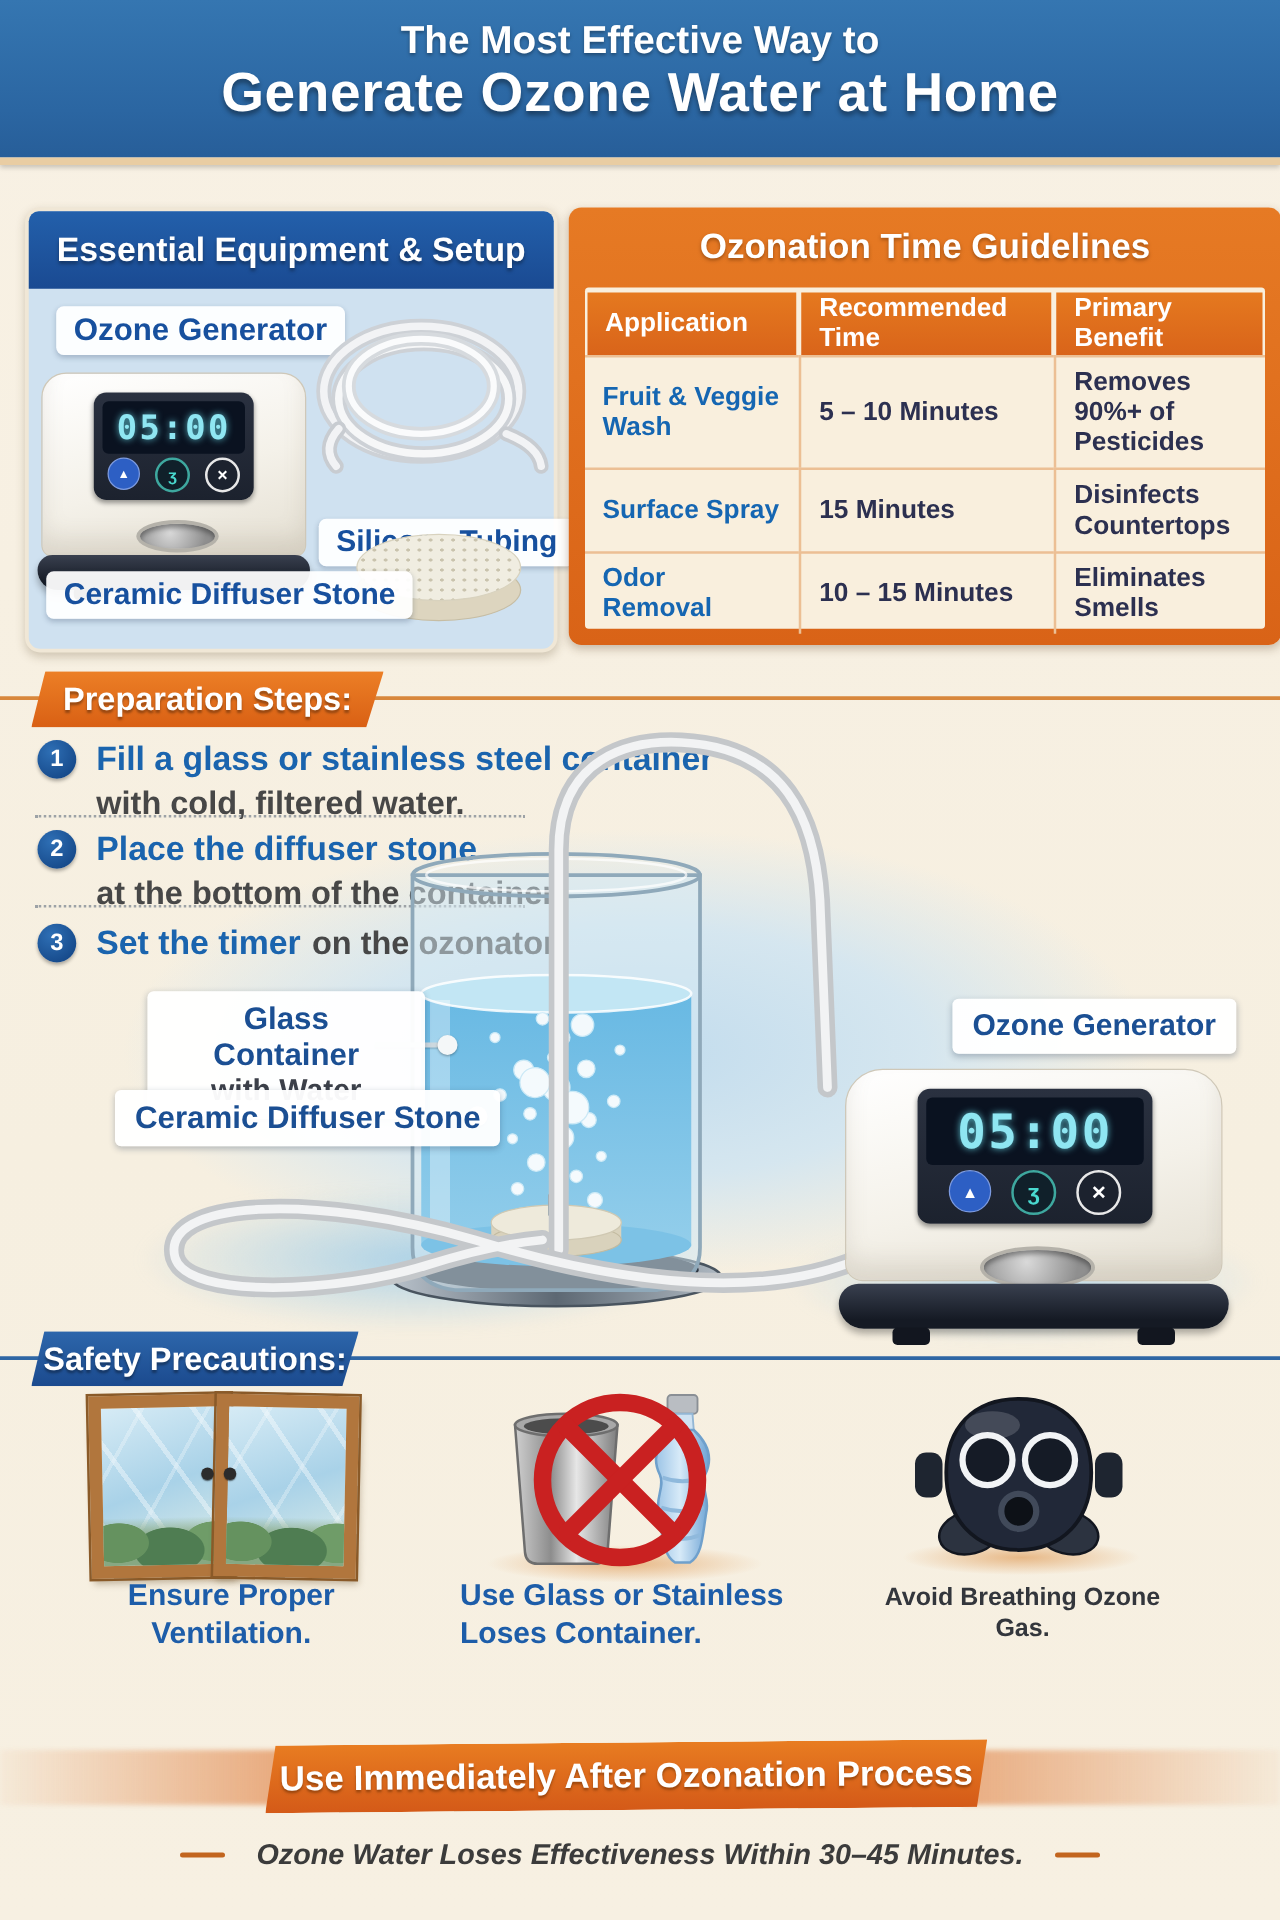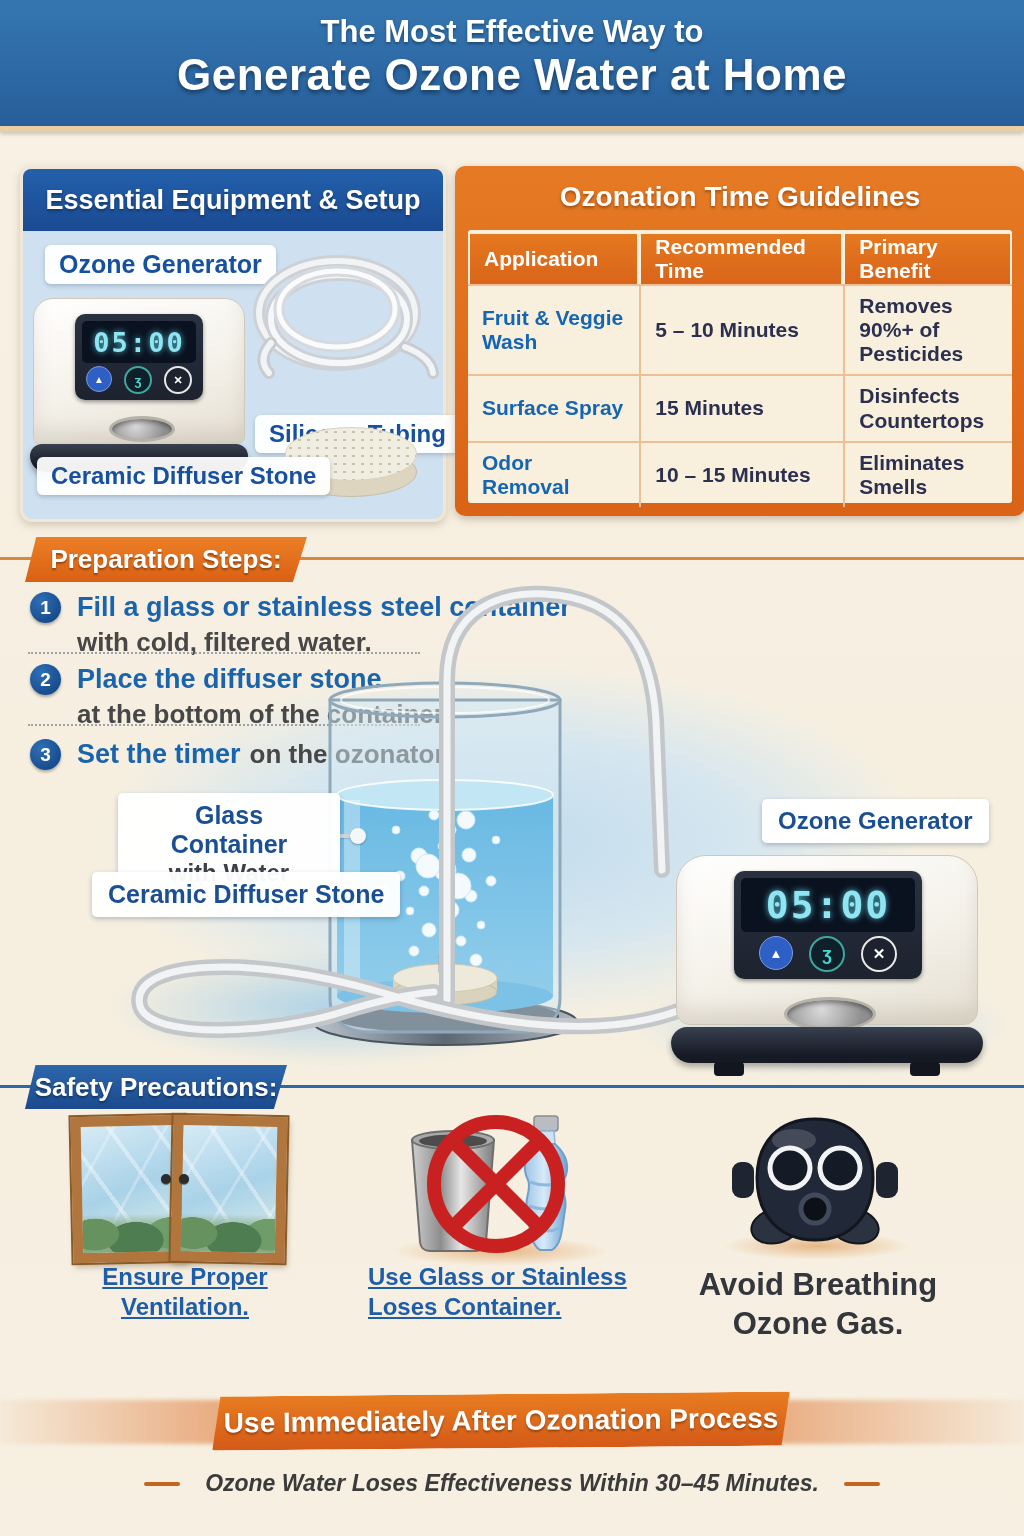--- a/index.html
+++ b/index.html
@@ -92,7 +92,7 @@
   .ground{position:absolute;border-radius:50%;
         background:radial-gradient(closest-side,rgba(221,147,74,.6),rgba(221,147,74,0));}
   .caption{position:absolute;font-weight:bold;font-size:24px;line-height:1.25;}
-  .cap-blue{color:#1d5da9;text-decoration:underline;}
+  .cap-blue{color:#1d5da9;}
   .cap-dark{color:#33363c;}
   
   .window{position:absolute;}

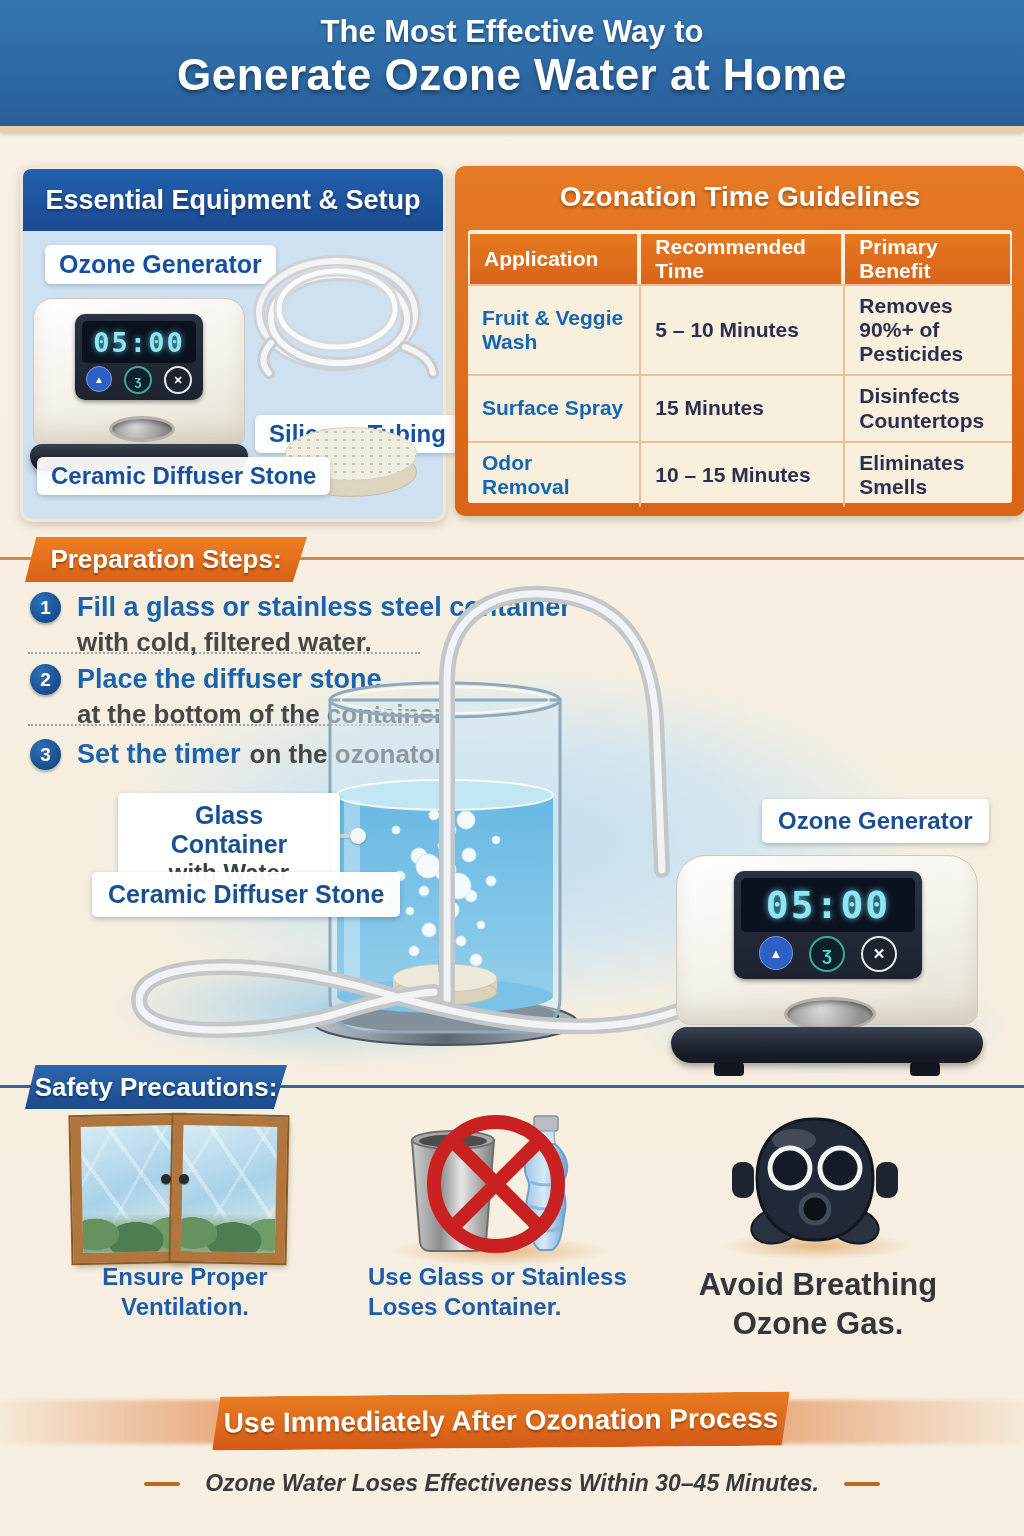--- a/index.html
+++ b/index.html
@@ -388,7 +388,7 @@
     <circle cx="110" cy="52" r="20" fill="#151b26" stroke="#f2f4f6" stroke-width="5"></circle>
     <circle cx="85" cy="93" r="14" fill="#0d1117" stroke="#414a5a" stroke-width="5"></circle>
   </svg>
-  <div class="caption cap-dark" style="left:688px;top:1266px;width:260px;text-align:center;font-size:31px;">Avoid Breathing Ozone Gas.</div>
+  <div class="caption cap-dark" style="left:688px;top:1266px;width:260px;text-align:center;font-size:20px;">Avoid Breathing Ozone Gas.</div>
 
   <div class="streak" style="left:0;top:1400px;width:240px;background:linear-gradient(90deg,rgba(224,122,45,.05),rgba(219,106,34,.55));"></div>
   <div class="streak" style="left:770px;top:1400px;width:254px;background:linear-gradient(270deg,rgba(224,122,45,.05),rgba(219,106,34,.5));"></div>

